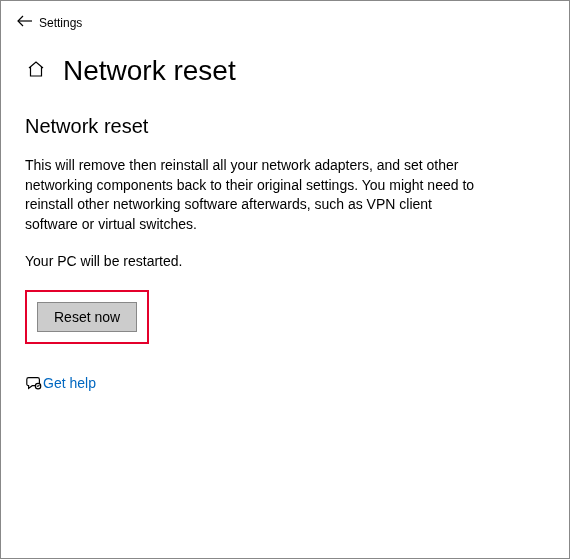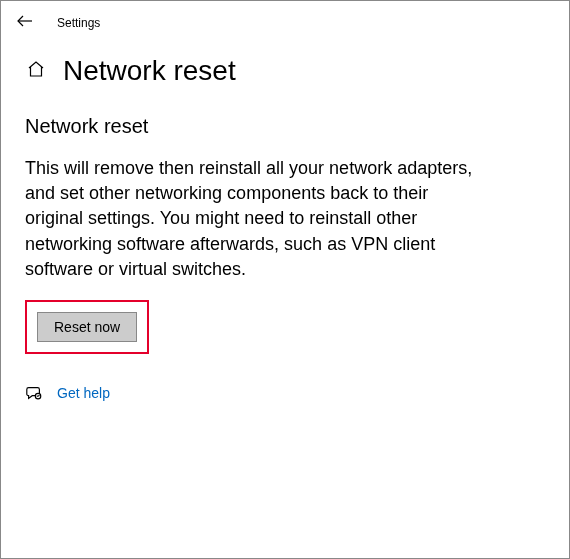--- a/index.html
+++ b/index.html
@@ -16,7 +16,6 @@
       display: flex;
       align-items: center;
       padding: 8px 10px 4px 10px;
-      gap: 18px;
     }
     .back-btn {
       width: 28px; height: 28px;

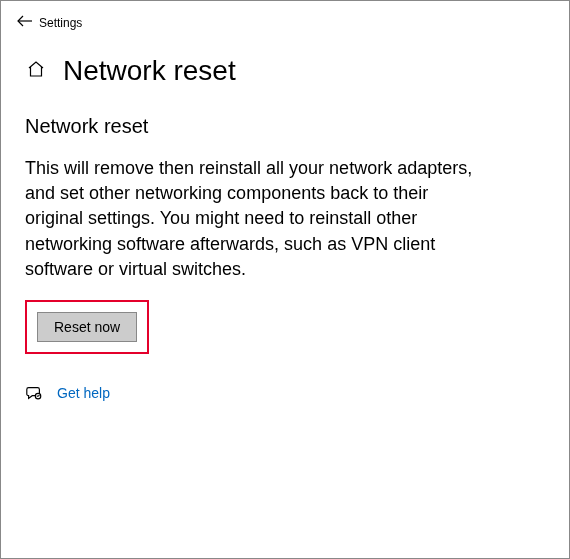--- a/index.html
+++ b/index.html
@@ -53,7 +53,7 @@
       margin-bottom: 18px;
     }
     .body-text {
-      font-size: 18px;
+      font-size: 14px;
       line-height: 1.4;
       margin-bottom: 18px;
       color: #000;

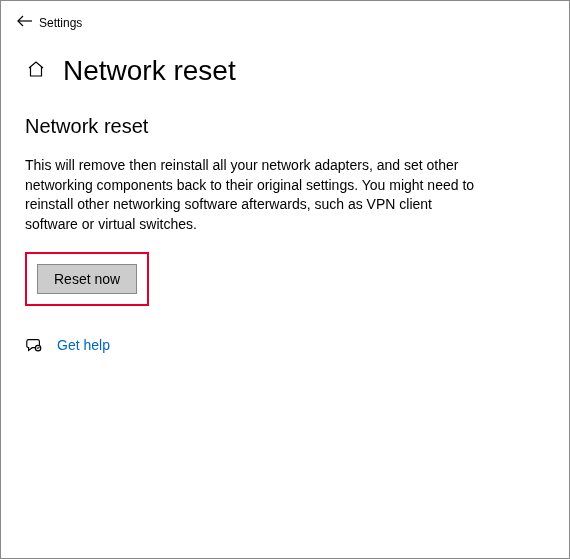--- a/index.html
+++ b/index.html
@@ -121,6 +121,7 @@
 
   <p class="body-text">This will remove then reinstall all your network adapters, and set other networking components back to their original settings. You might need to reinstall other networking software afterwards, such as VPN client software or virtual switches.</p>
 
+  <p class="body-text">Your PC will be restarted.</p>
 
   <div class="reset-wrap">
     <button class="reset-btn">Reset now</button>

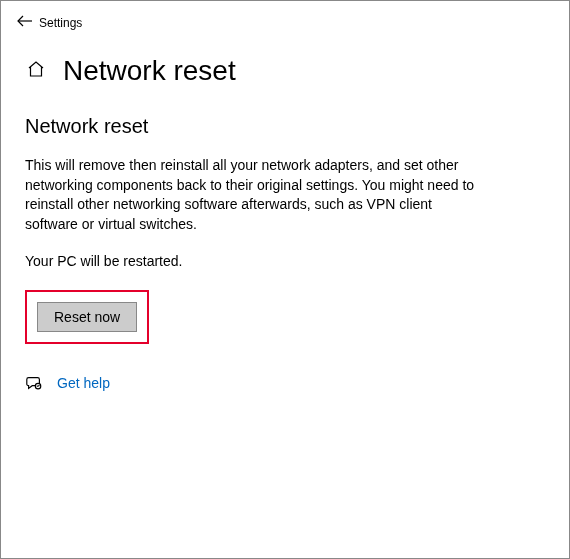--- a/index.html
+++ b/index.html
@@ -75,7 +75,6 @@
     .help-row {
       display: flex;
       align-items: center;
-      gap: 14px;
       margin-top: 8px;
     }
     .help-icon {

